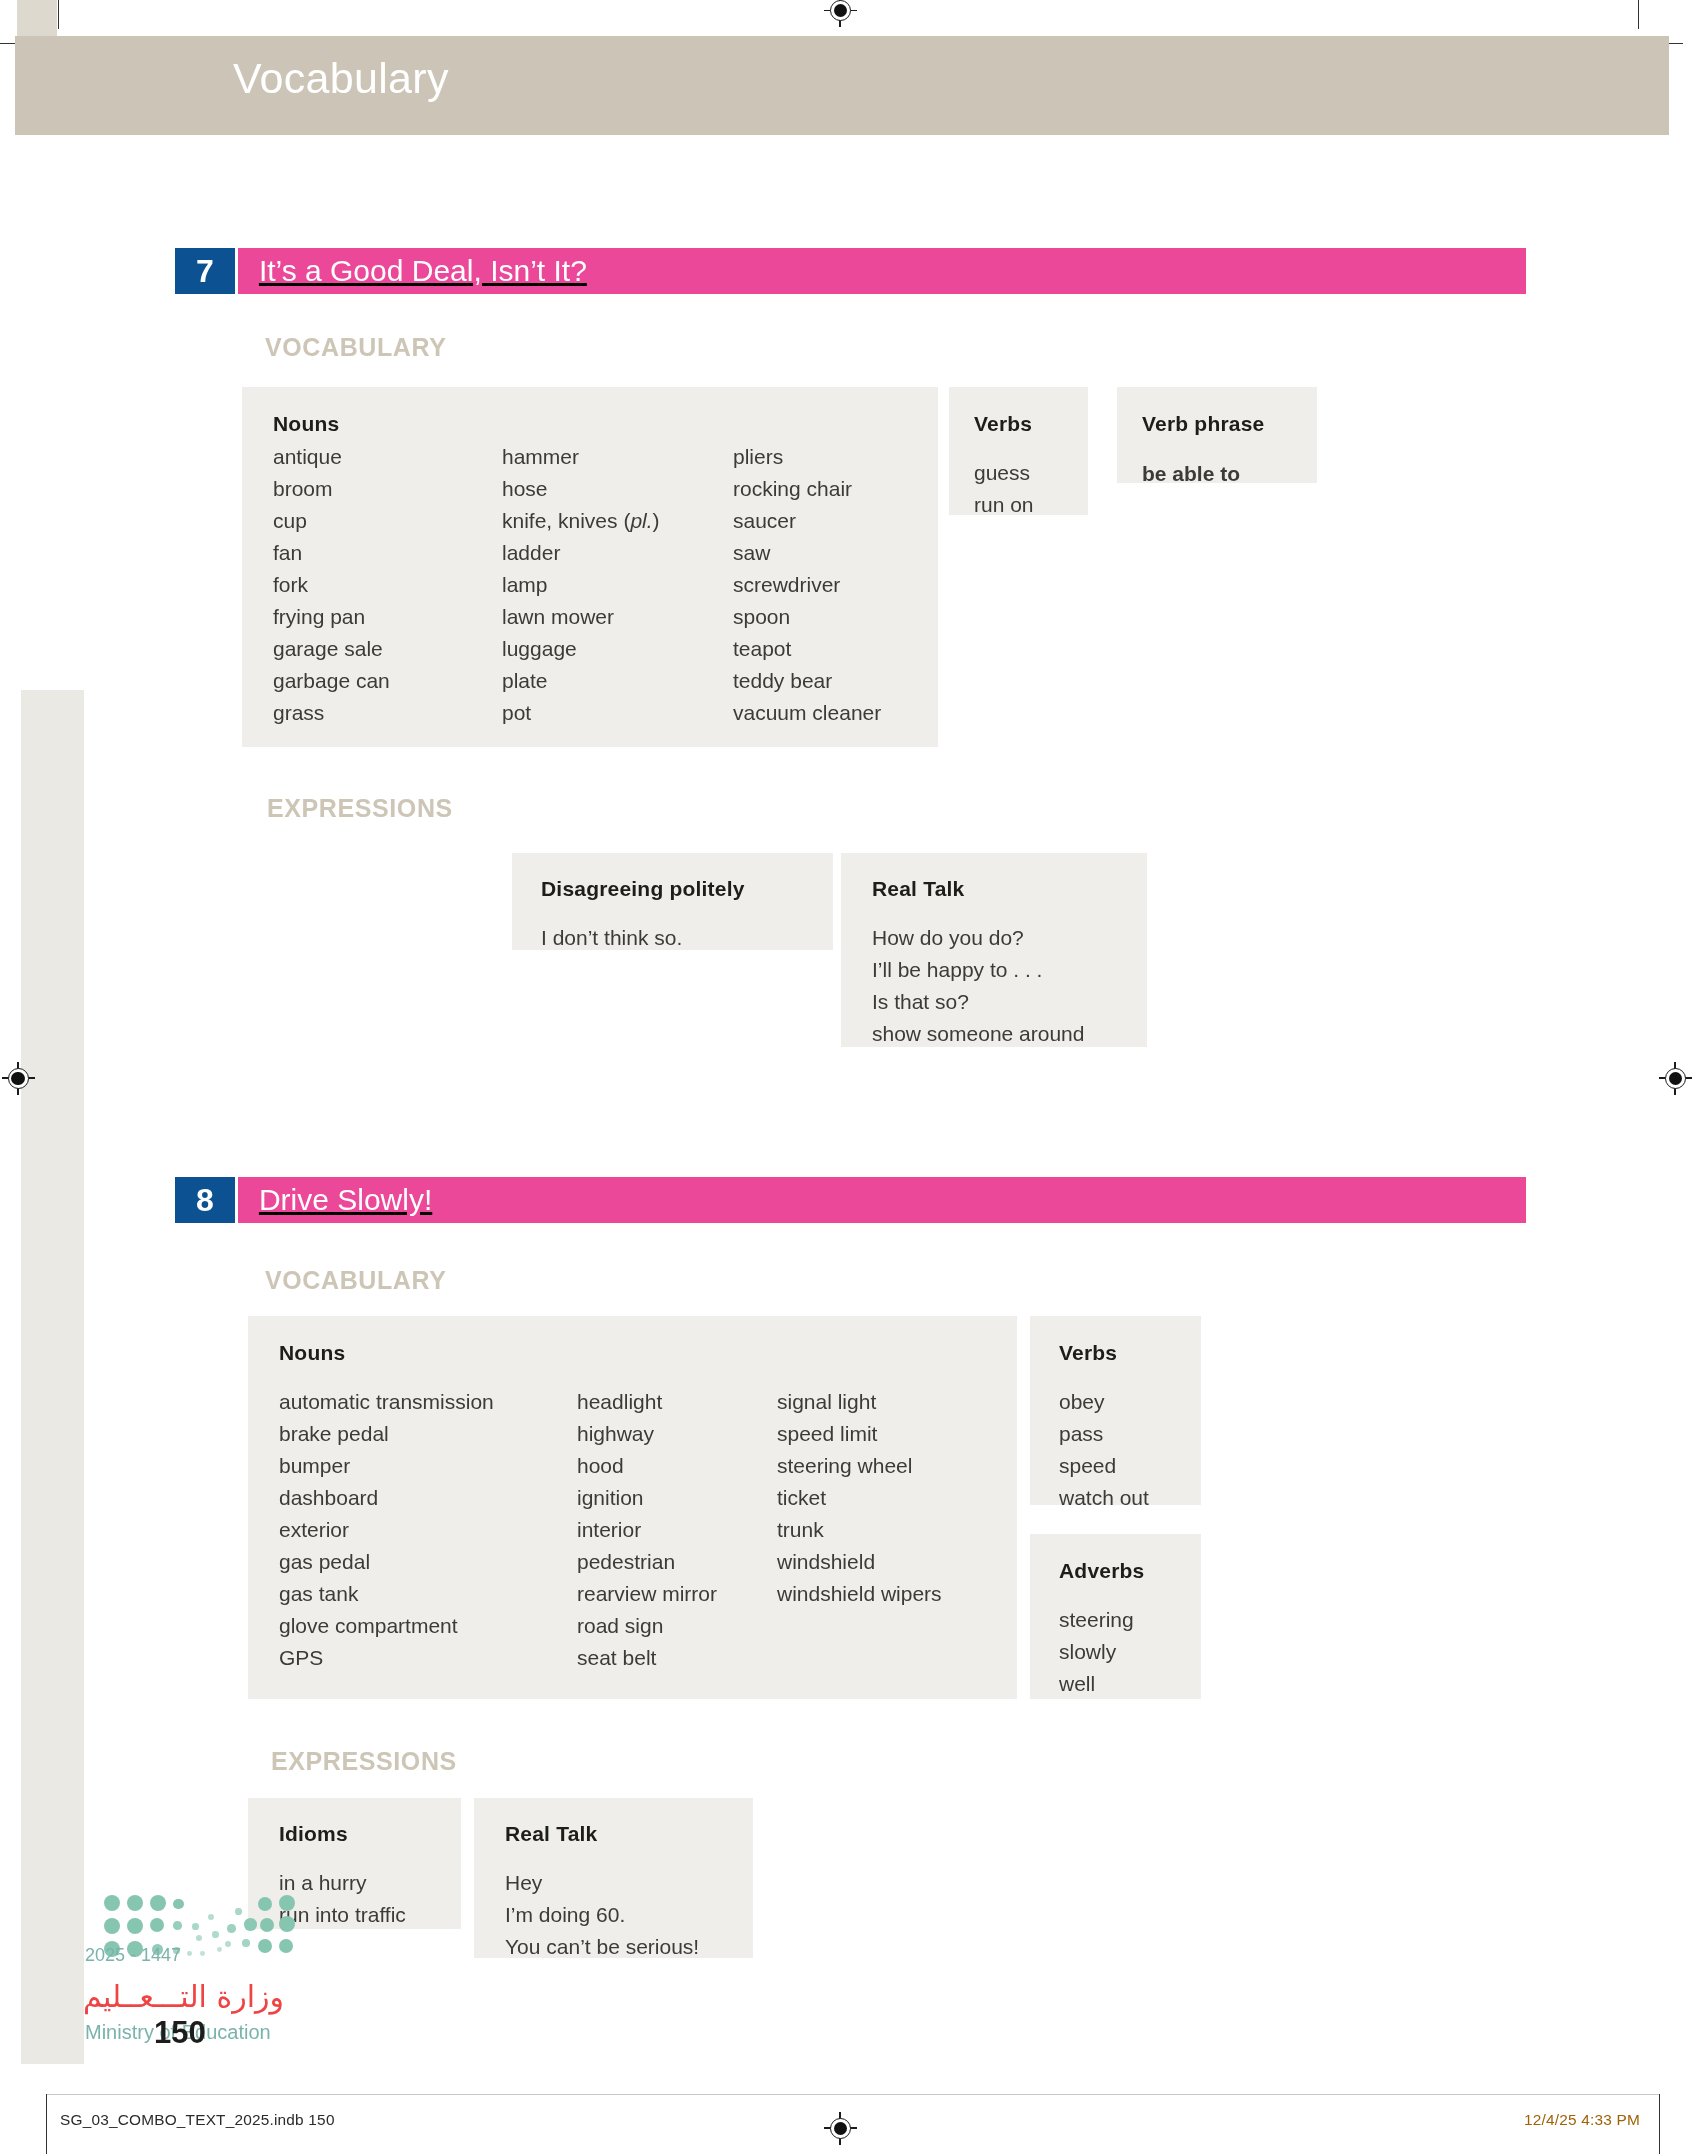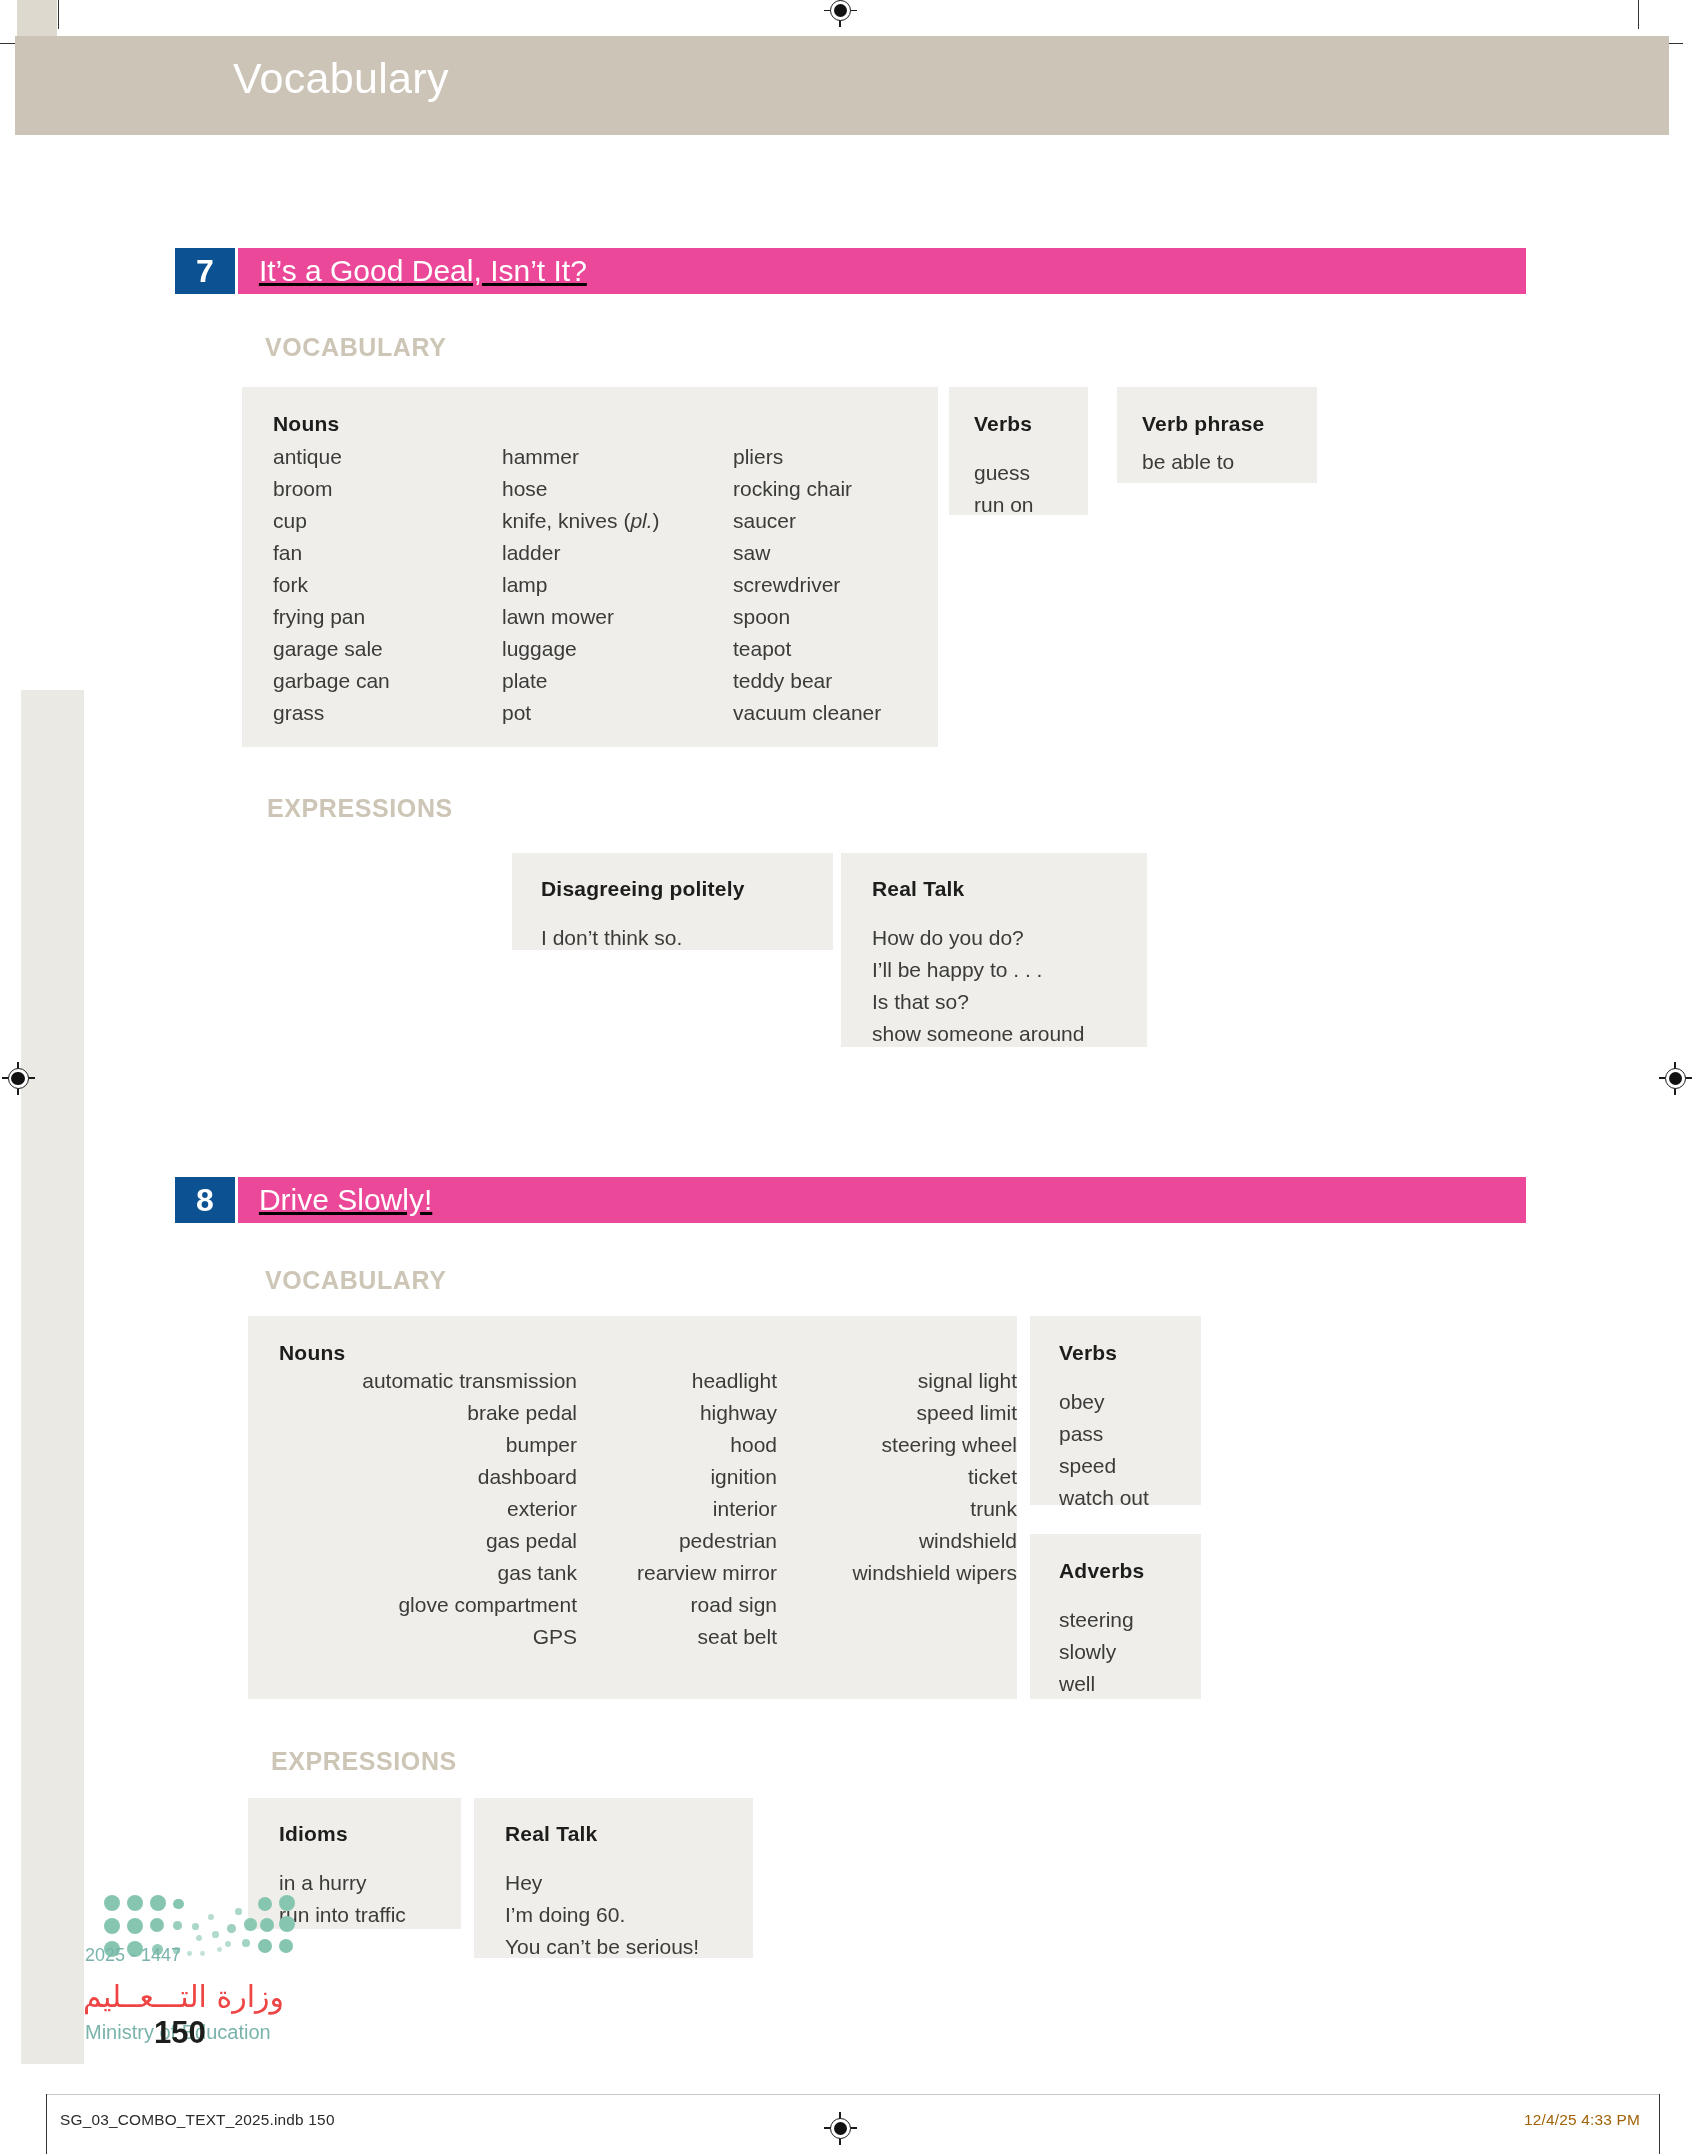--- a/index.html
+++ b/index.html
@@ -345,7 +345,7 @@
 
   <div class="wbox" style="left:1117px; top:387px; width:200px; height:96px; padding:25px 0 0 25px;">
     <div class="wbox-title">Verb phrase</div>
-    <div class="wbox-list" style="margin-top:10px;">
+    <div class="wbox-list" style="margin-top:22px;font-weight:bold;">
       <div class="item">be able to</div>
     </div>
   </div>

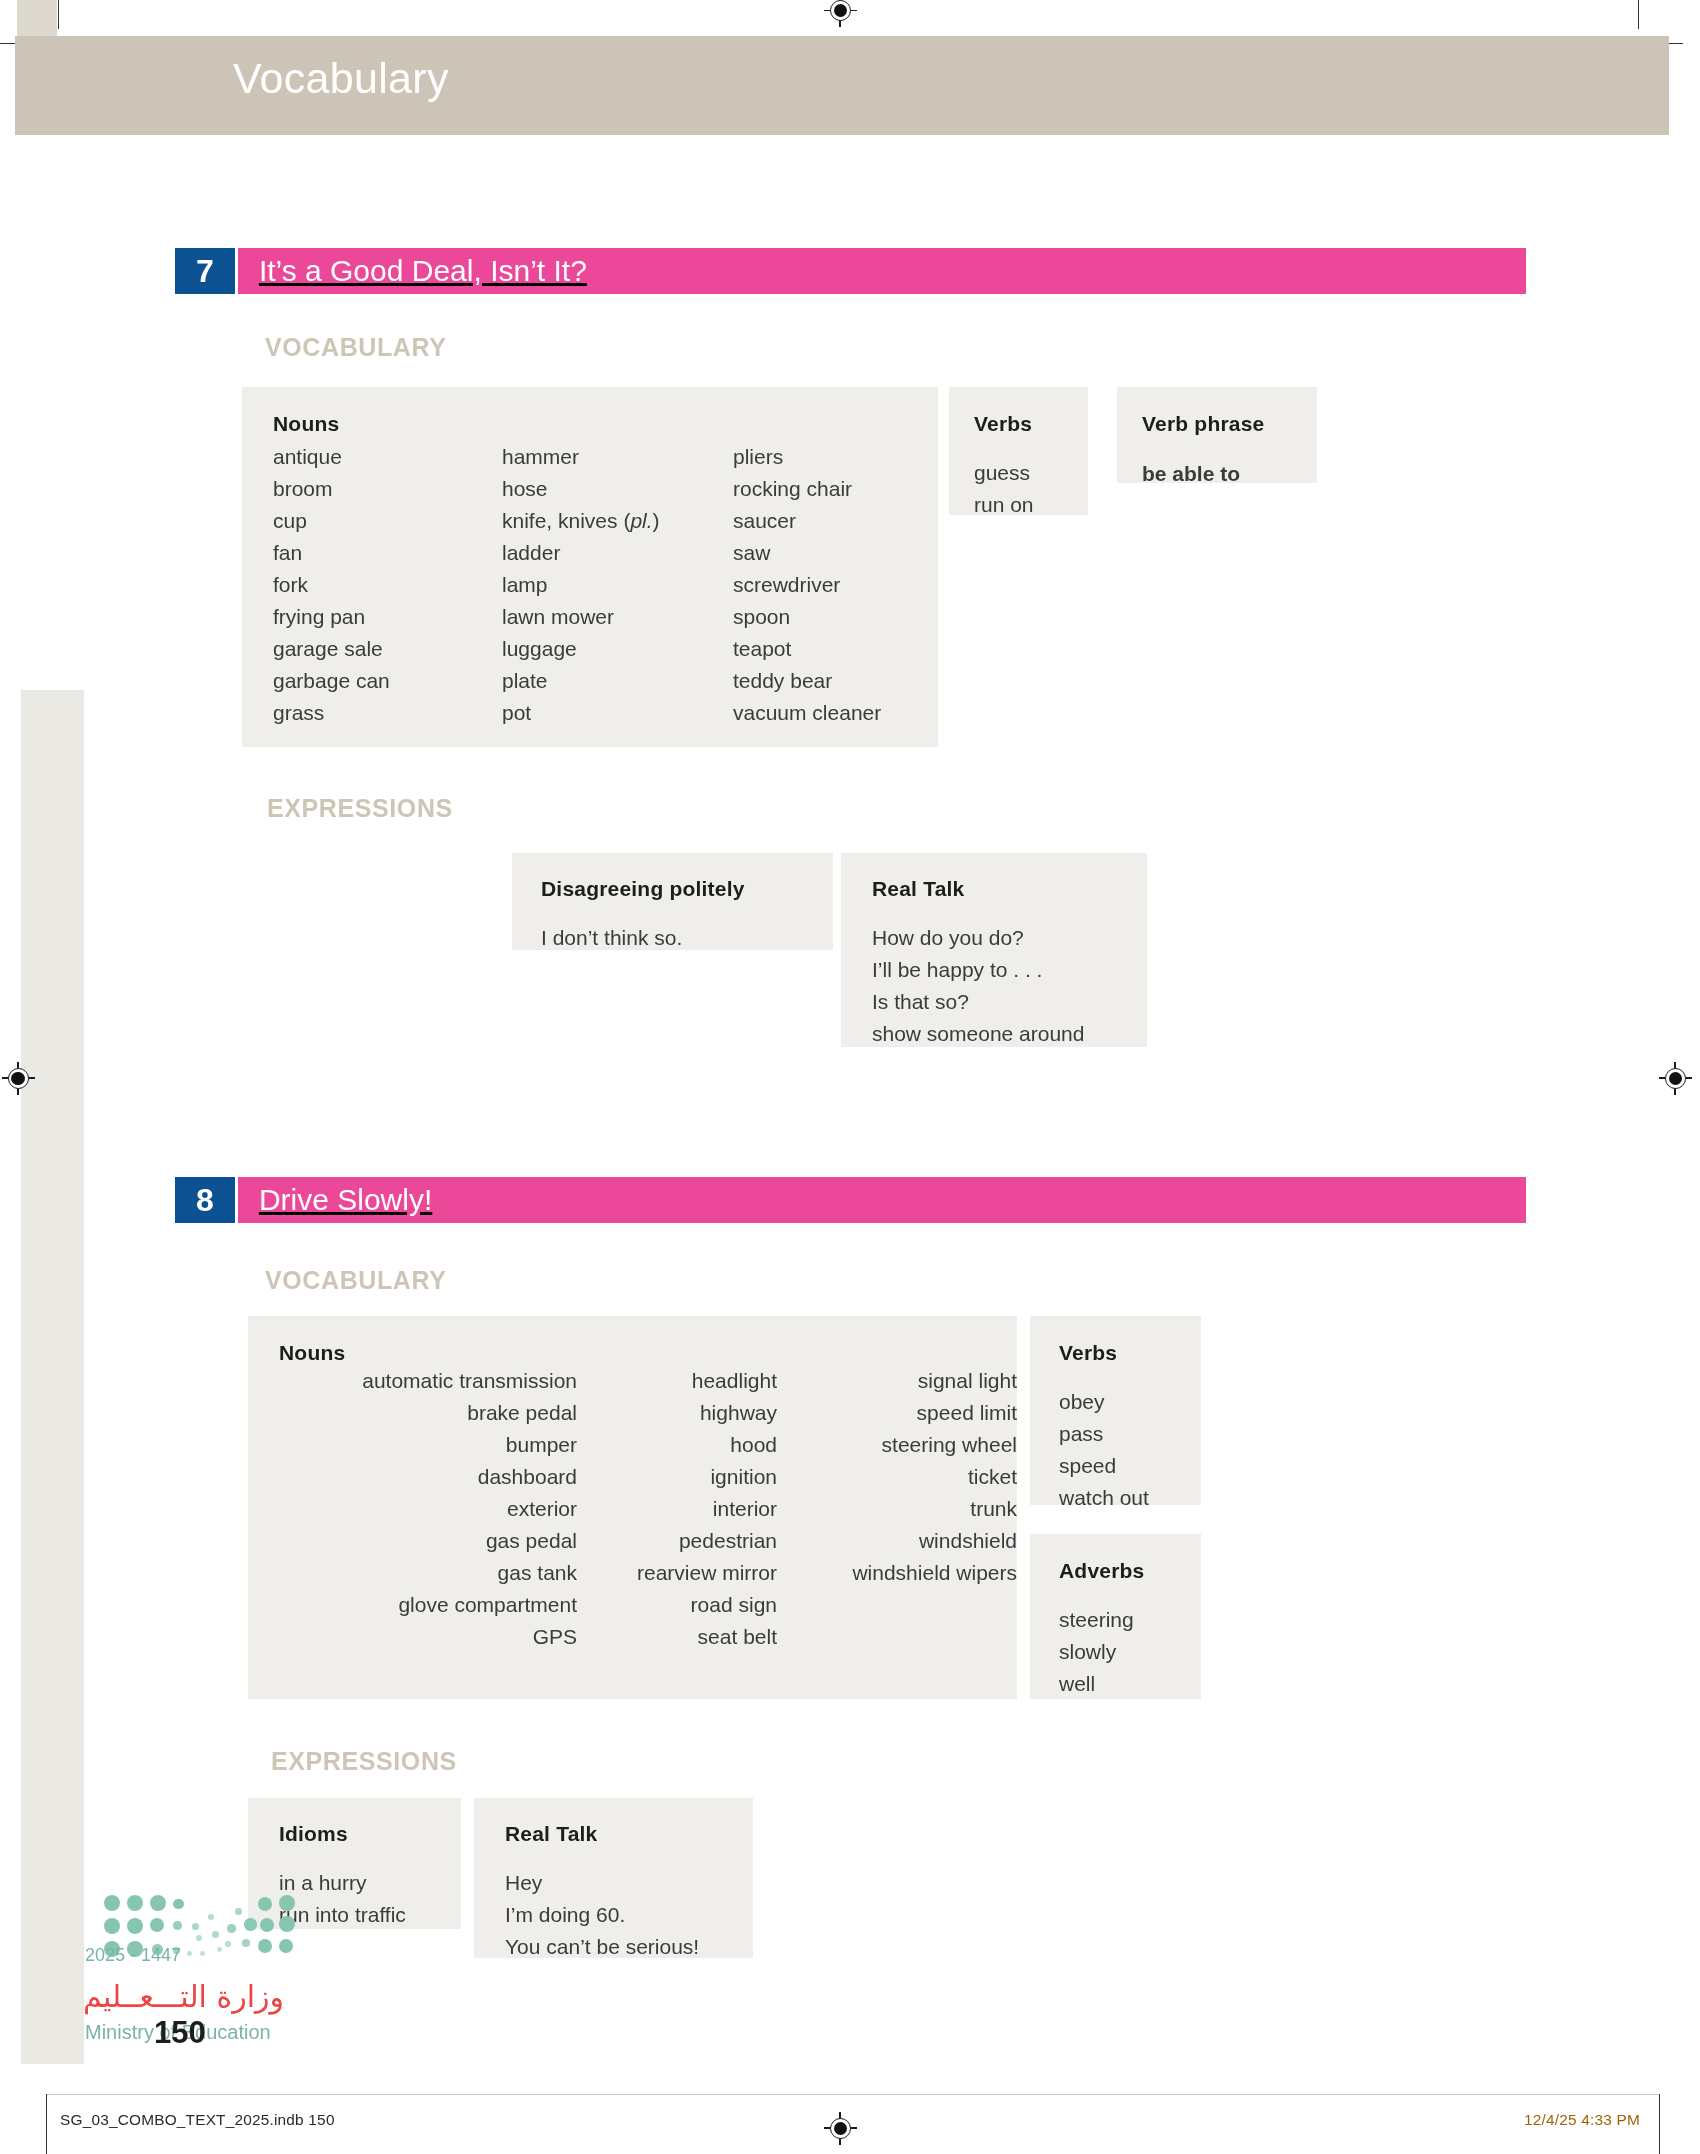--- a/index.html
+++ b/index.html
@@ -381,7 +381,7 @@
 
   <div class="wbox" style="left:248px; top:1316px; width:769px; height:383px; padding:25px 0 0 31px;">
     <div class="wbox-title">Nouns</div>
-    <div class="cols" style="text-align:right;">
+    <div class="cols" style="margin-top:21px;">
       <div class="wbox-list" style="width:298px;">
         <div class="item">automatic transmission</div>
         <div class="item">brake pedal</div>

